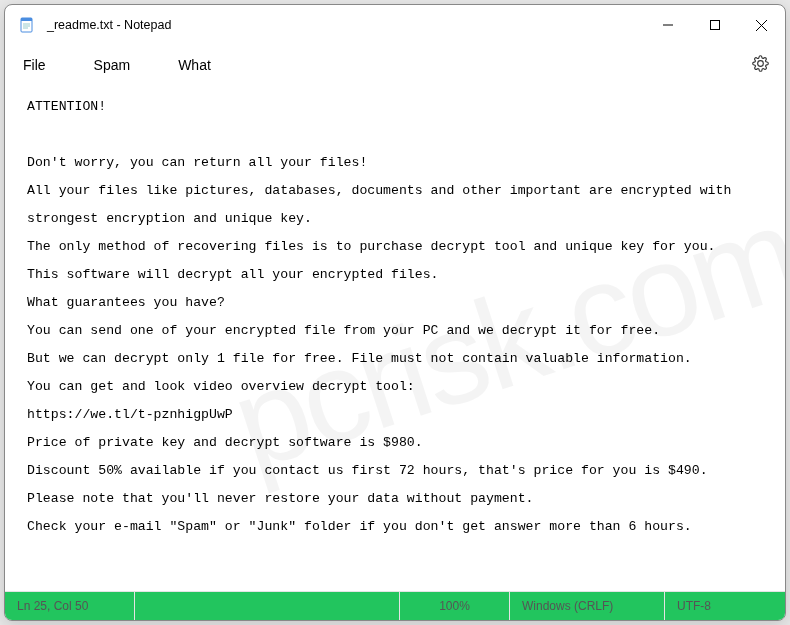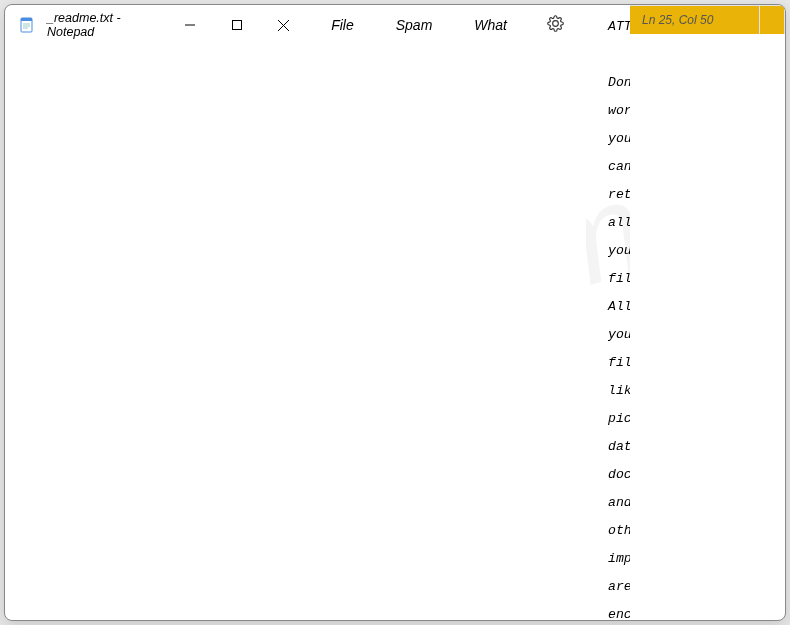--- a/index.html
+++ b/index.html
@@ -18,9 +18,9 @@
       border: 1px solid #888;
       border-radius: 8px;
       display: flex;
+      flex-direction: column;
       overflow: hidden;
       box-shadow: 0 4px 16px rgba(0,0,0,0.15);
-      font-style: italic;
     }
     .titlebar {
       height: 40px;

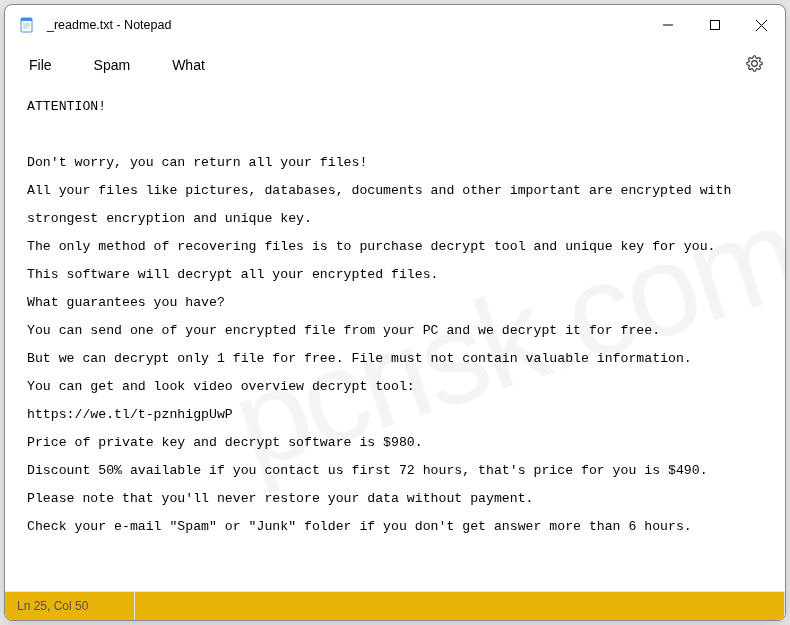--- a/index.html
+++ b/index.html
@@ -43,8 +43,8 @@
       height: 40px;
       display: flex;
       align-items: center;
-      padding: 0 10px;
-      gap: 14px;
+      padding: 0 4px;
+      gap: 20px;
     }
     .menuitem {
       padding: 6px 14px;

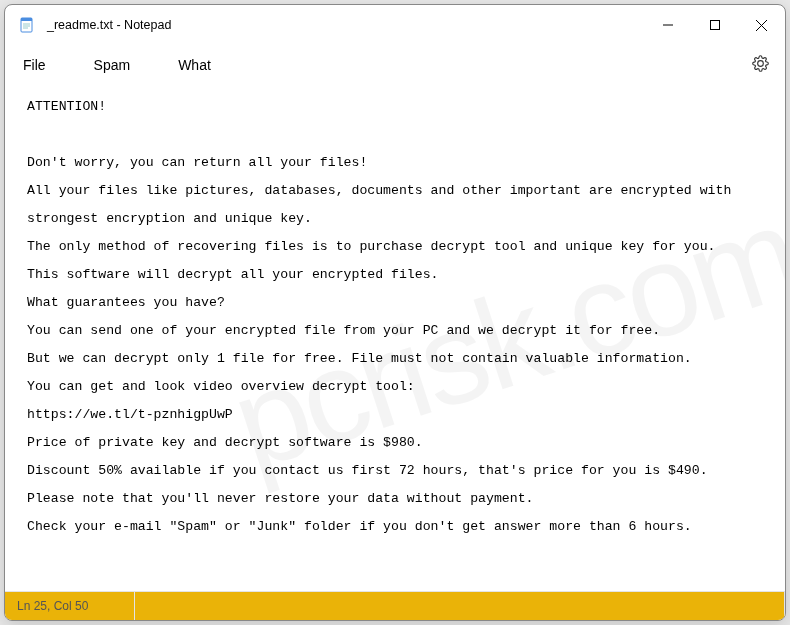--- a/index.html
+++ b/index.html
@@ -73,7 +73,7 @@
     }
     .statusbar {
       height: 29px;
-      background: #eab308;
+      background: #22c55e;
       border-top: 1px solid #e4e4e4;
       display: flex;
       align-items: center;

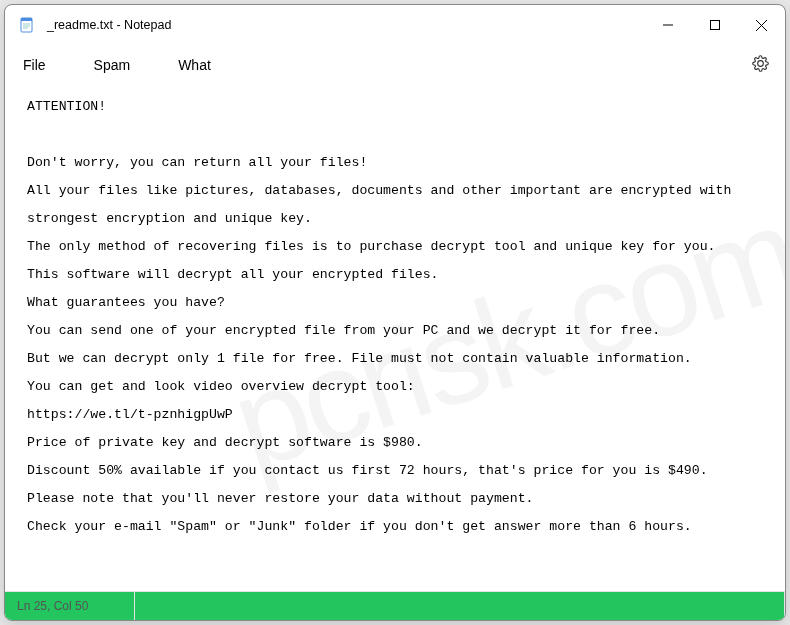--- a/index.html
+++ b/index.html
@@ -185,6 +185,7 @@
   <div class="statusbar">
     <div class="sb-cell first">Ln 25, Col 50</div>
     <div class="sb-cell spacer"></div>
+    <div class="sb-cell zoom">100%</div>
   </div>
 
 </div>

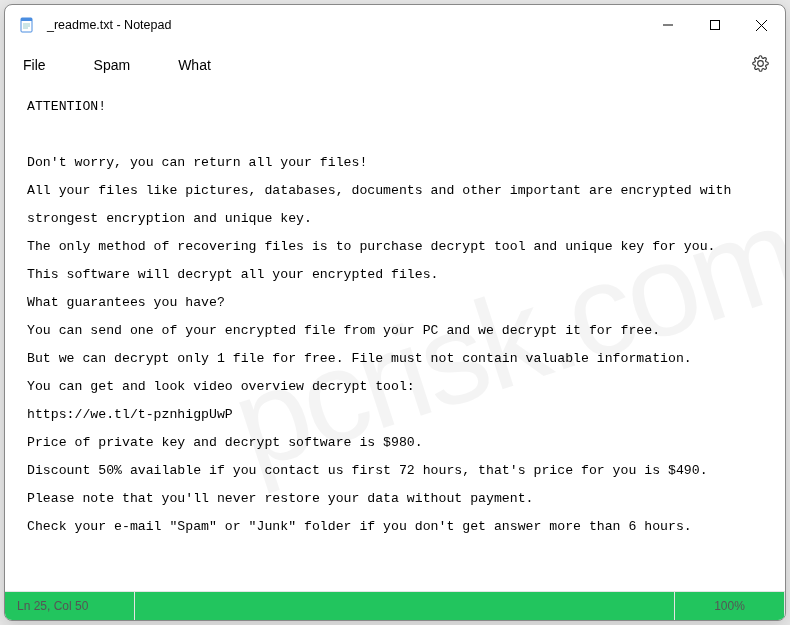--- a/index.html
+++ b/index.html
@@ -186,6 +186,7 @@
     <div class="sb-cell first">Ln 25, Col 50</div>
     <div class="sb-cell spacer"></div>
     <div class="sb-cell zoom">100%</div>
+    <div class="sb-cell eol">Windows (CRLF)</div>
   </div>
 
 </div>

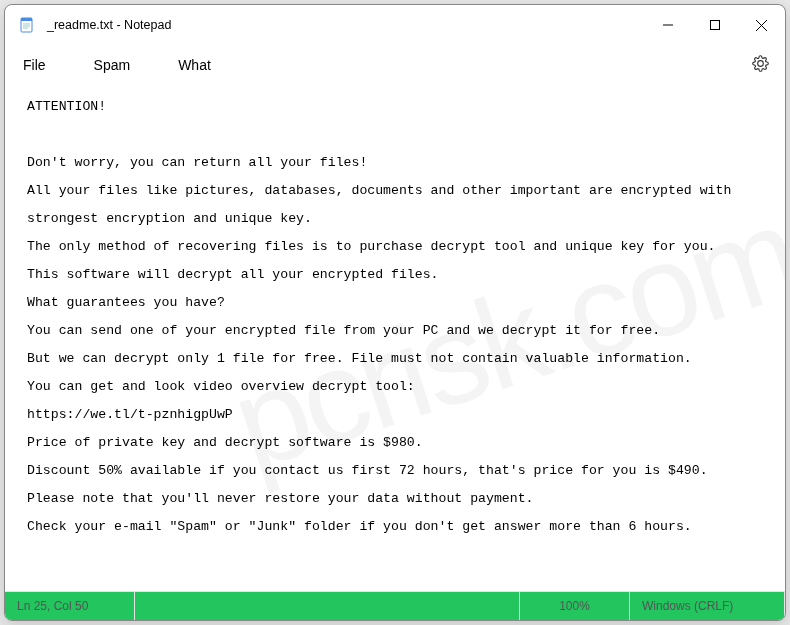--- a/index.html
+++ b/index.html
@@ -187,6 +187,7 @@
     <div class="sb-cell spacer"></div>
     <div class="sb-cell zoom">100%</div>
     <div class="sb-cell eol">Windows (CRLF)</div>
+    <div class="sb-cell enc">UTF-8</div>
   </div>
 
 </div>

